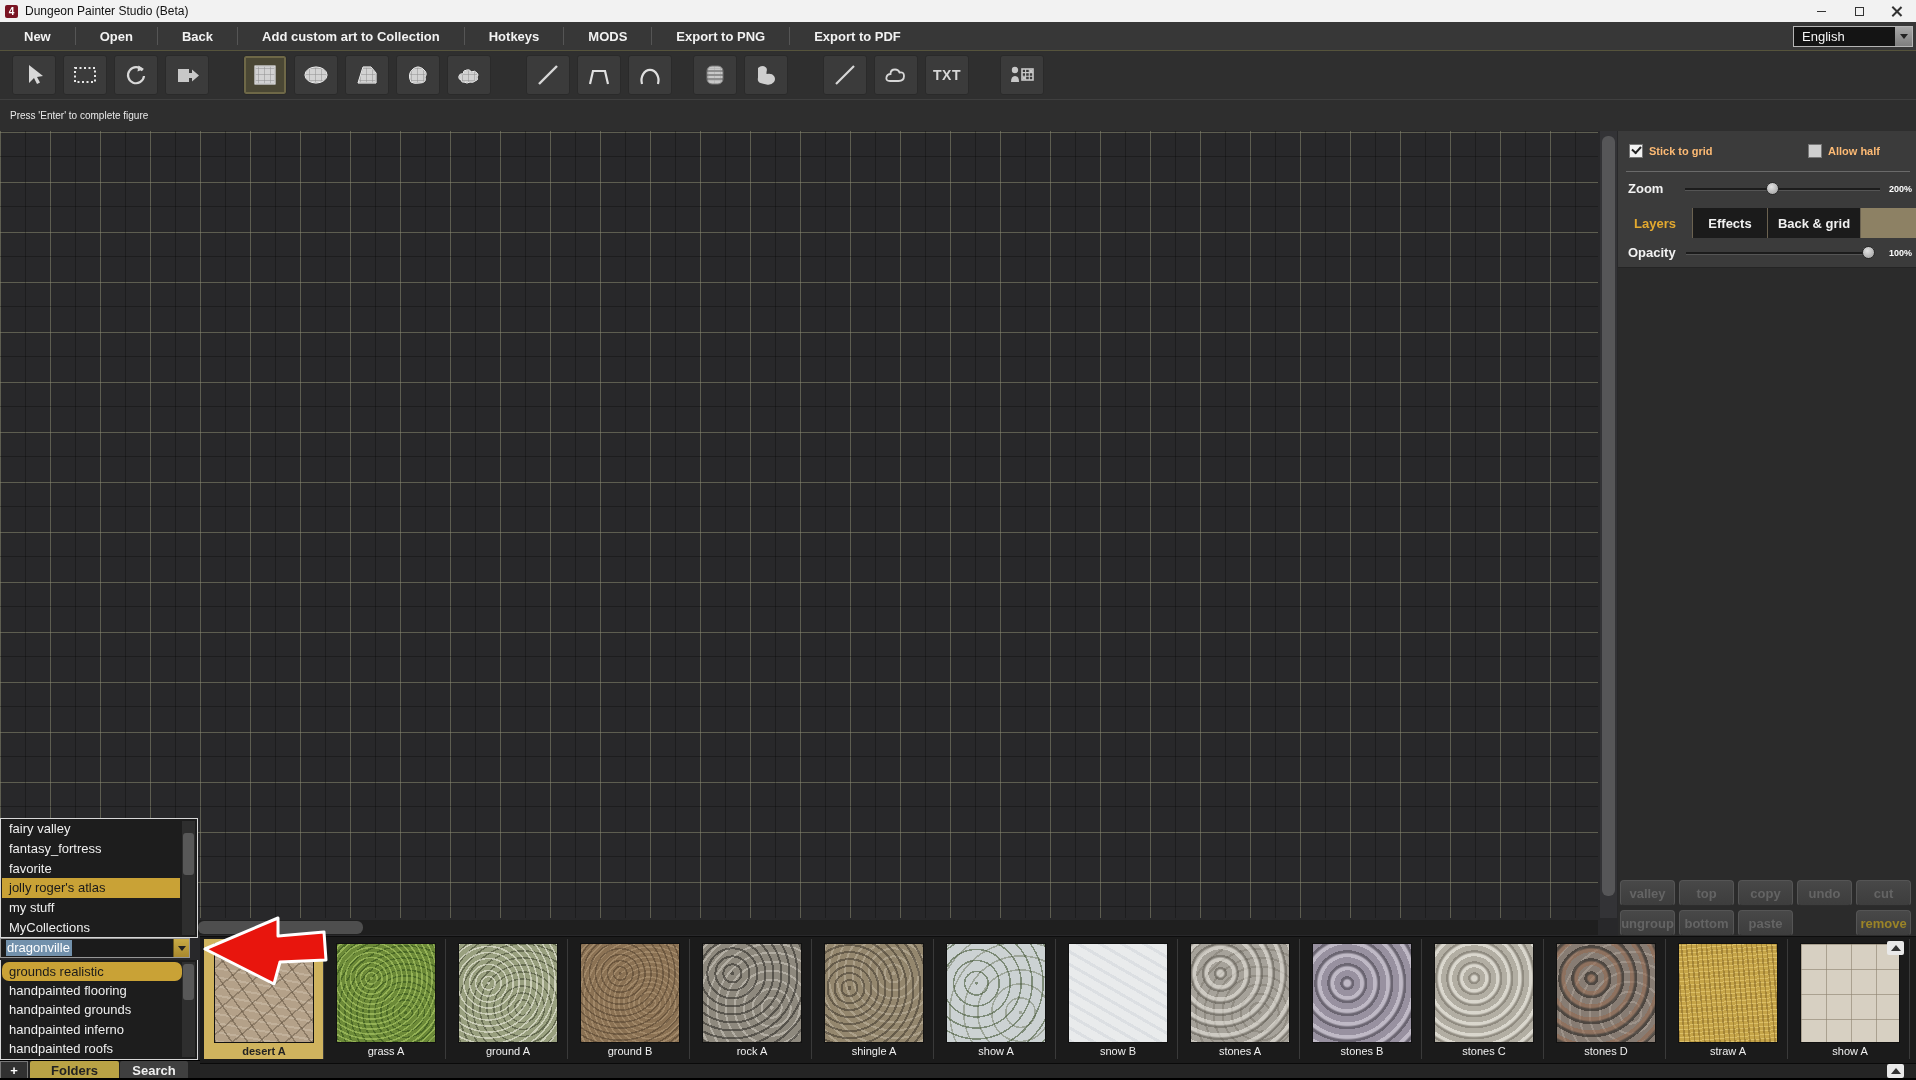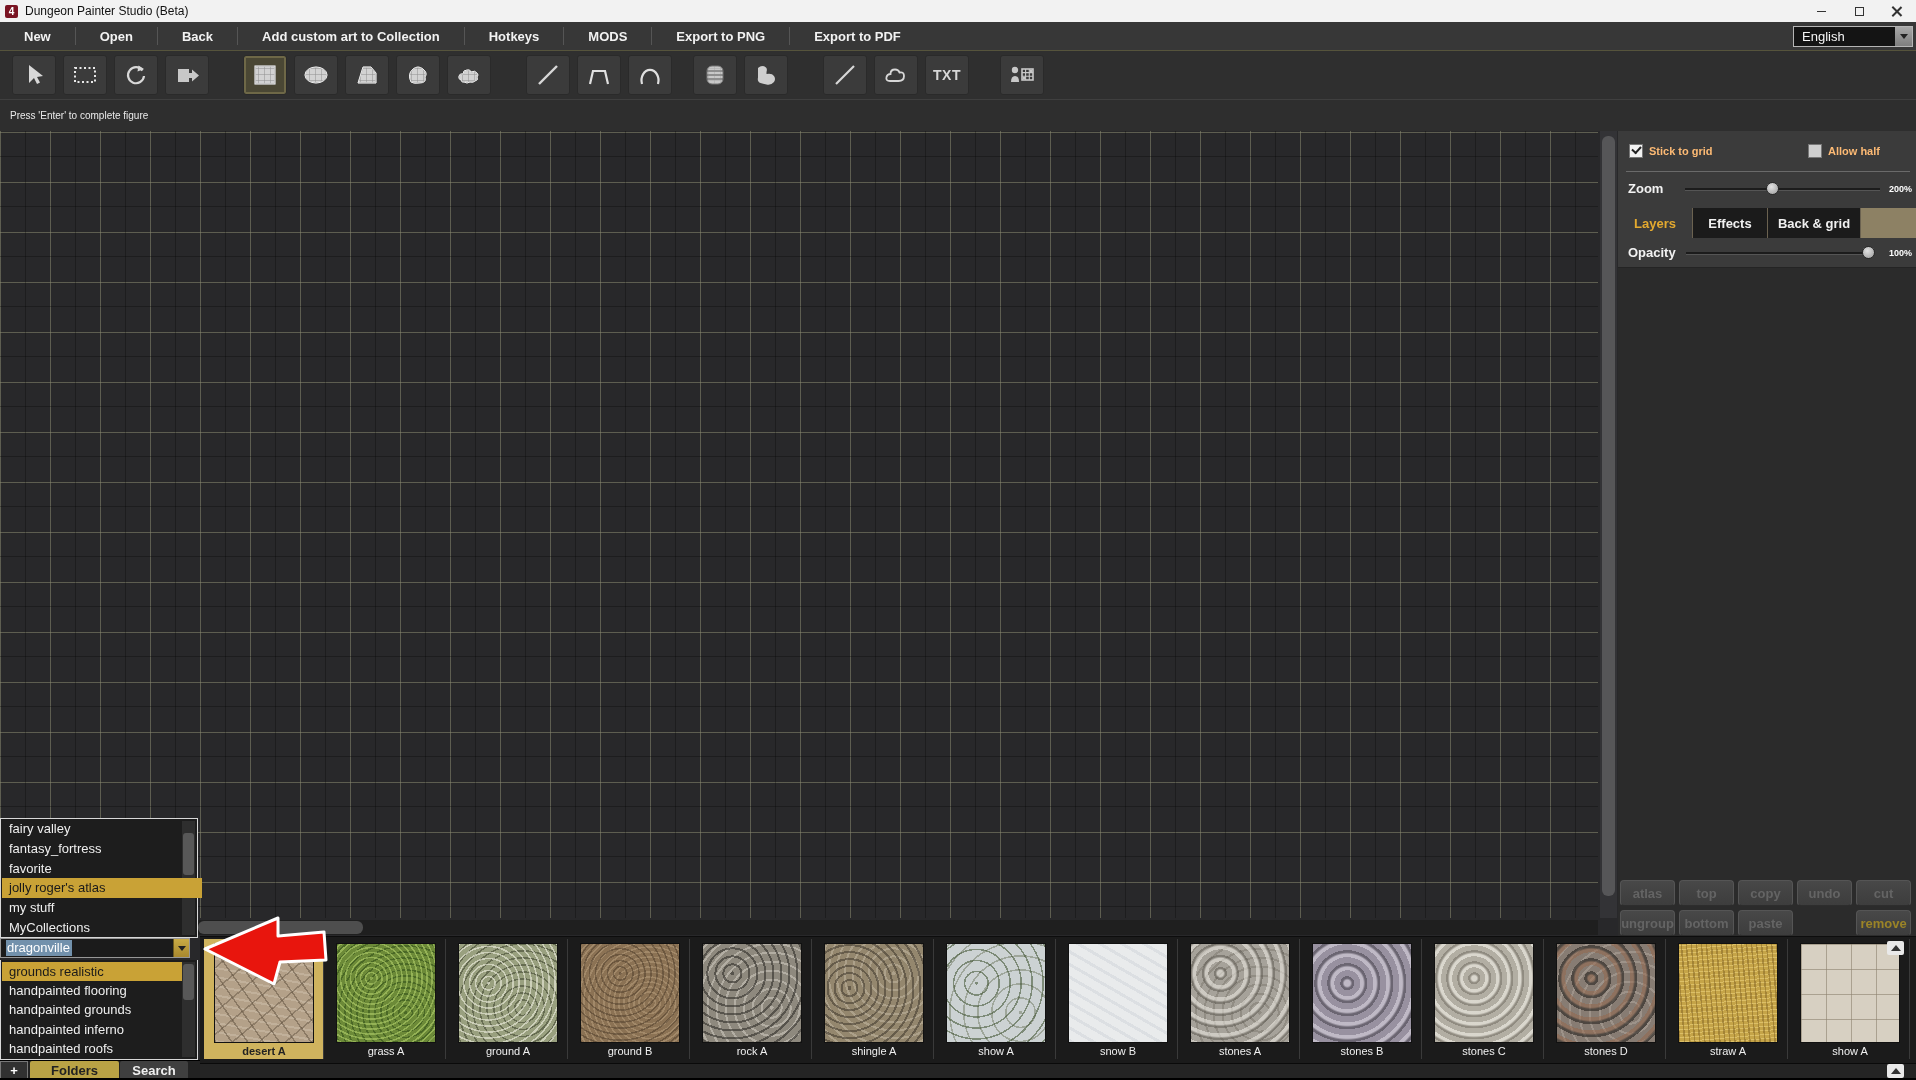--- a/index.html
+++ b/index.html
@@ -417,7 +417,7 @@
   <div class="lrow" style="top: 0px; height: 19.7px;">fairy valley</div>
       <div class="lrow" style="top: 19.7px; height: 19.7px;">fantasy_fortress</div>
       <div class="lrow" style="top: 39.4px; height: 19.7px;">favorite</div>
-      <div class="lrow selected" style="top: 59.1px; height: 19.7px; left: 1px; width: 200px; text-align: center;">jolly roger's atlas</div>
+      <div class="lrow selected" style="top: 59.1px; height: 19.7px; left: 1px; width: 178px; text-align: center;">jolly roger's atlas</div>
       <div class="lrow" style="top: 78.8px; height: 19.7px;">my stuff</div>
       <div class="lrow" style="top: 98.5px; height: 19.7px;">MyCollections</div>
     </div>

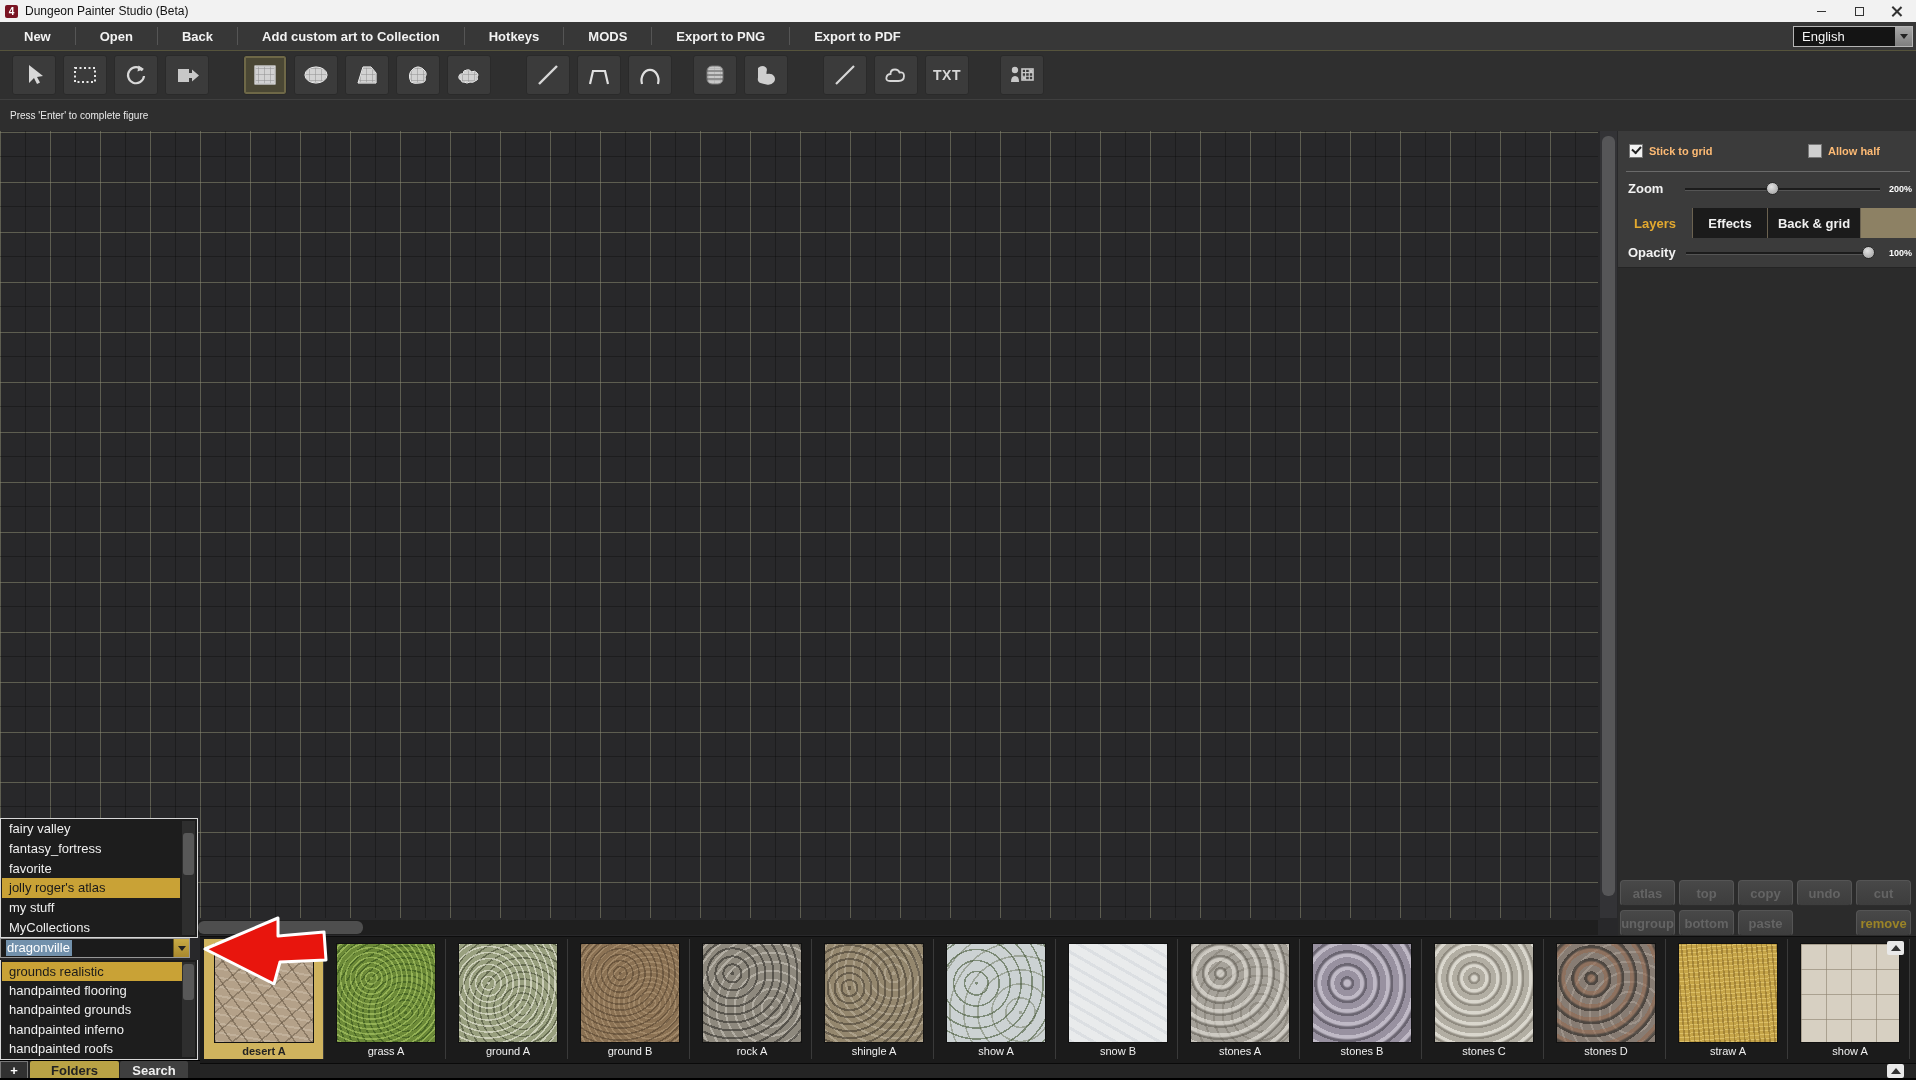--- a/index.html
+++ b/index.html
@@ -331,7 +331,7 @@
 
     <div class="layersarea"></div>
     <div id="editbuttons">
-        <div class="editbtn" style="left: 2px; top: 749px;">atlas</div>
+        <div class="editbtn" style="left: 2px; top: 749px;">valley</div>
         <div class="editbtn" style="left: 61px; top: 749px;">top</div>
         <div class="editbtn" style="left: 120px; top: 749px;">copy</div>
         <div class="editbtn" style="left: 179px; top: 749px;">undo</div>

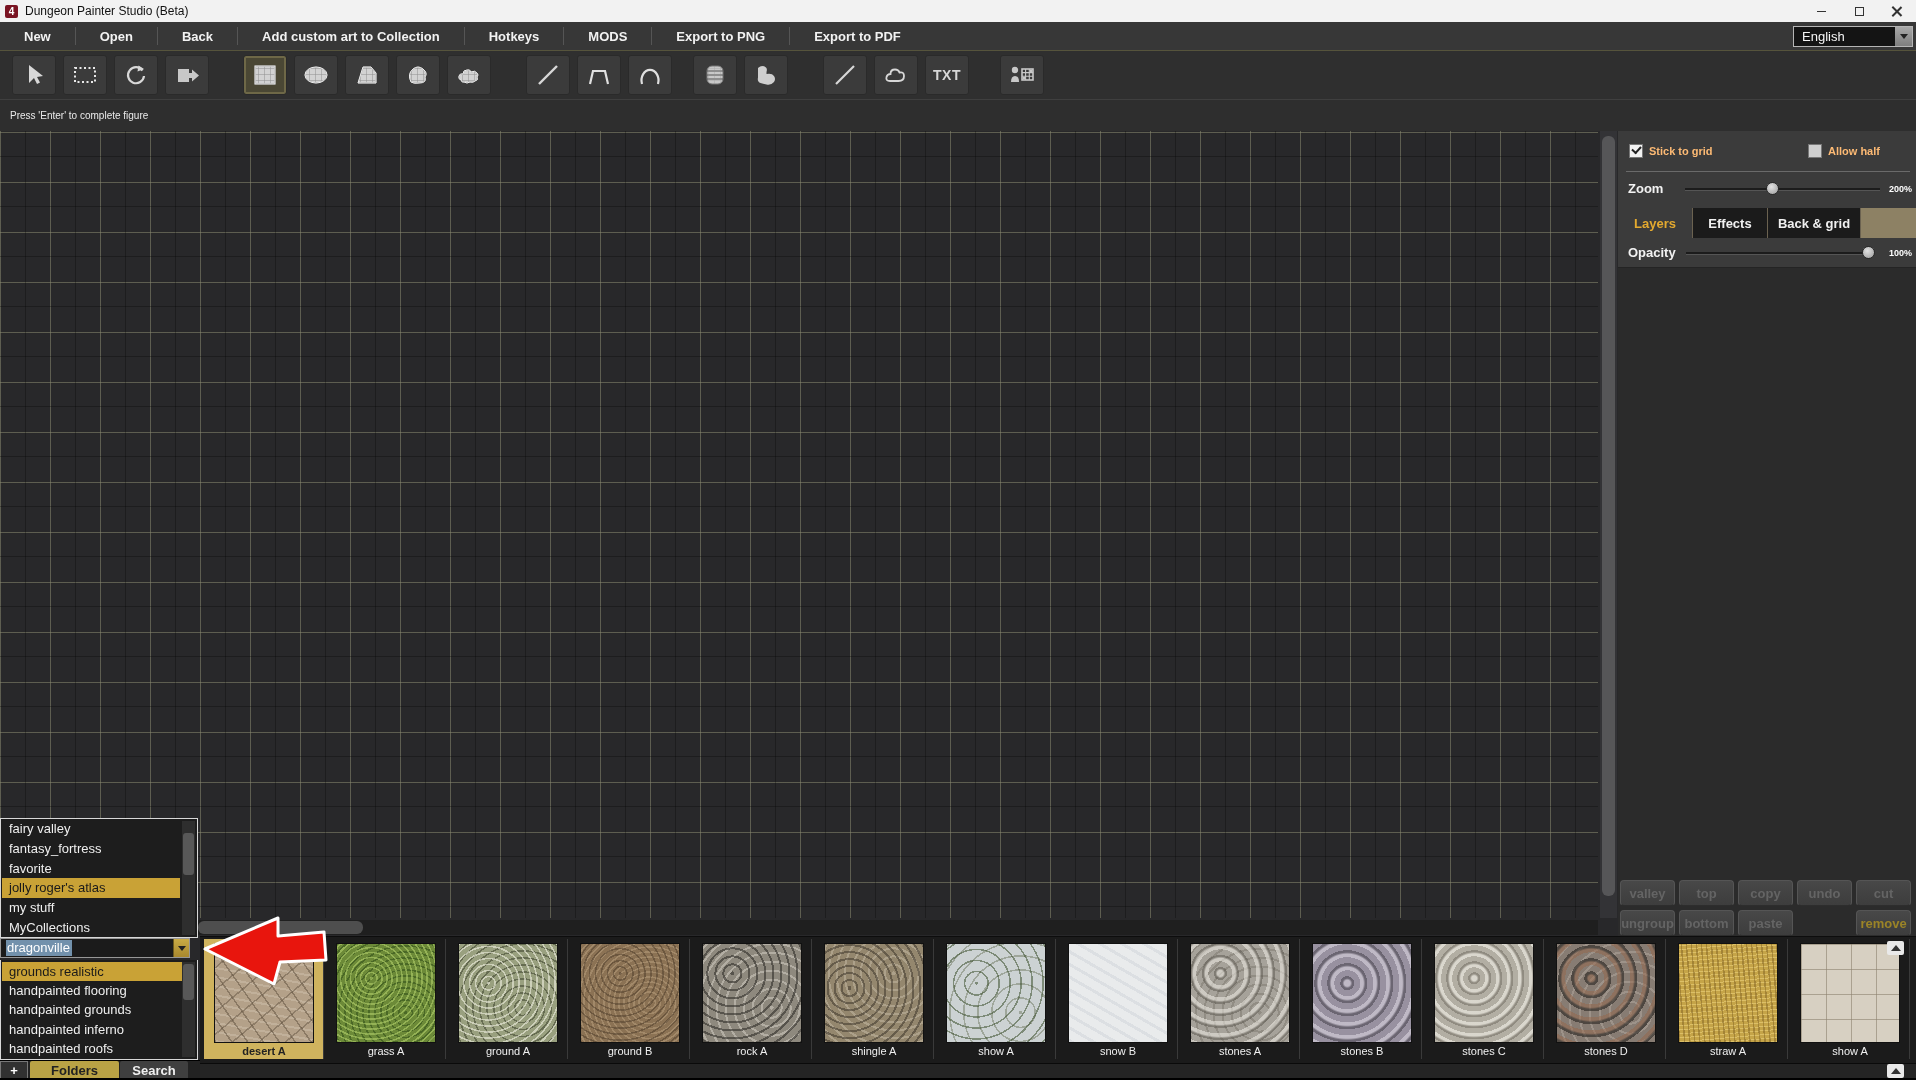--- a/index.html
+++ b/index.html
@@ -433,7 +433,7 @@
     <div class="pscroll">
         <div class="thumb" style="top:2px;height:36px"></div>
       </div>
-  <div class="lrow selected" style="top: 2px; height: 19.2px;">grounds realistic</div>
+  <div class="lrow selected" style="top: 2px; height: 19.2px; border-radius: 7px;">grounds realistic</div>
       <div class="lrow" style="top: 21.2px; height: 19.2px;">handpainted flooring</div>
       <div class="lrow" style="top: 40.4px; height: 19.2px;">handpainted grounds</div>
       <div class="lrow" style="top: 59.6px; height: 19.2px;">handpainted inferno</div>

